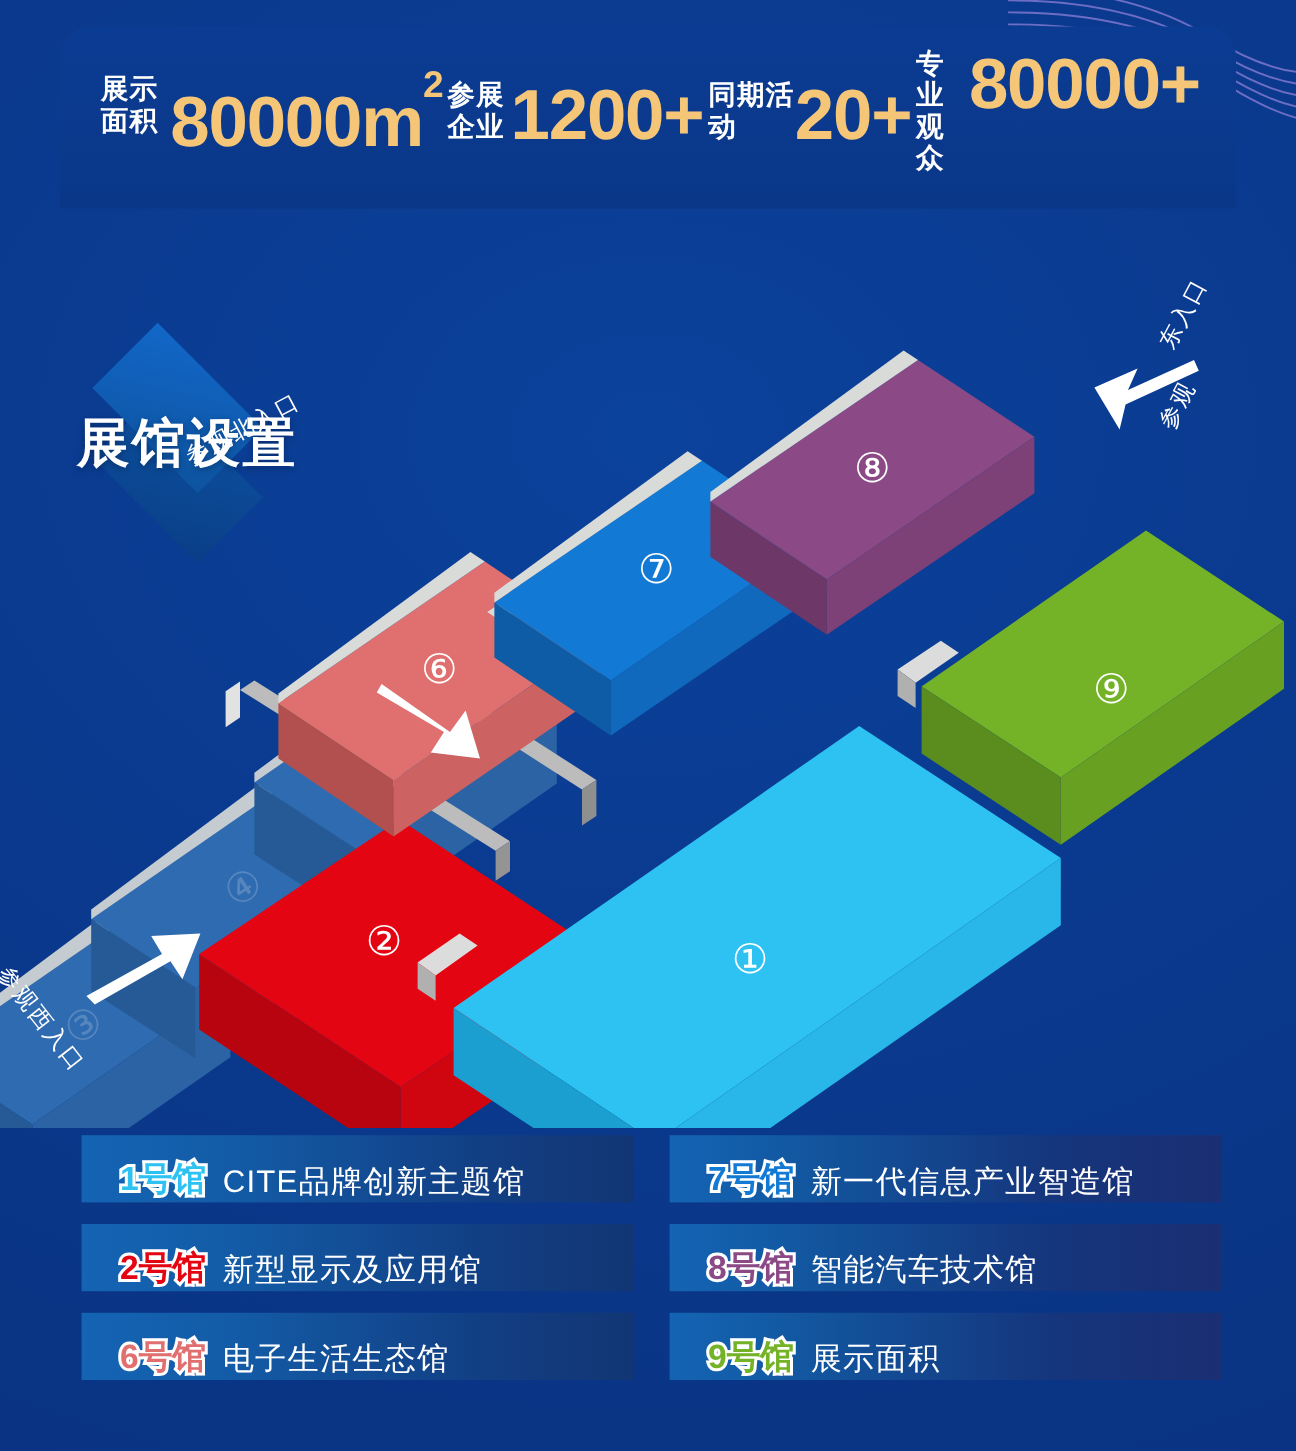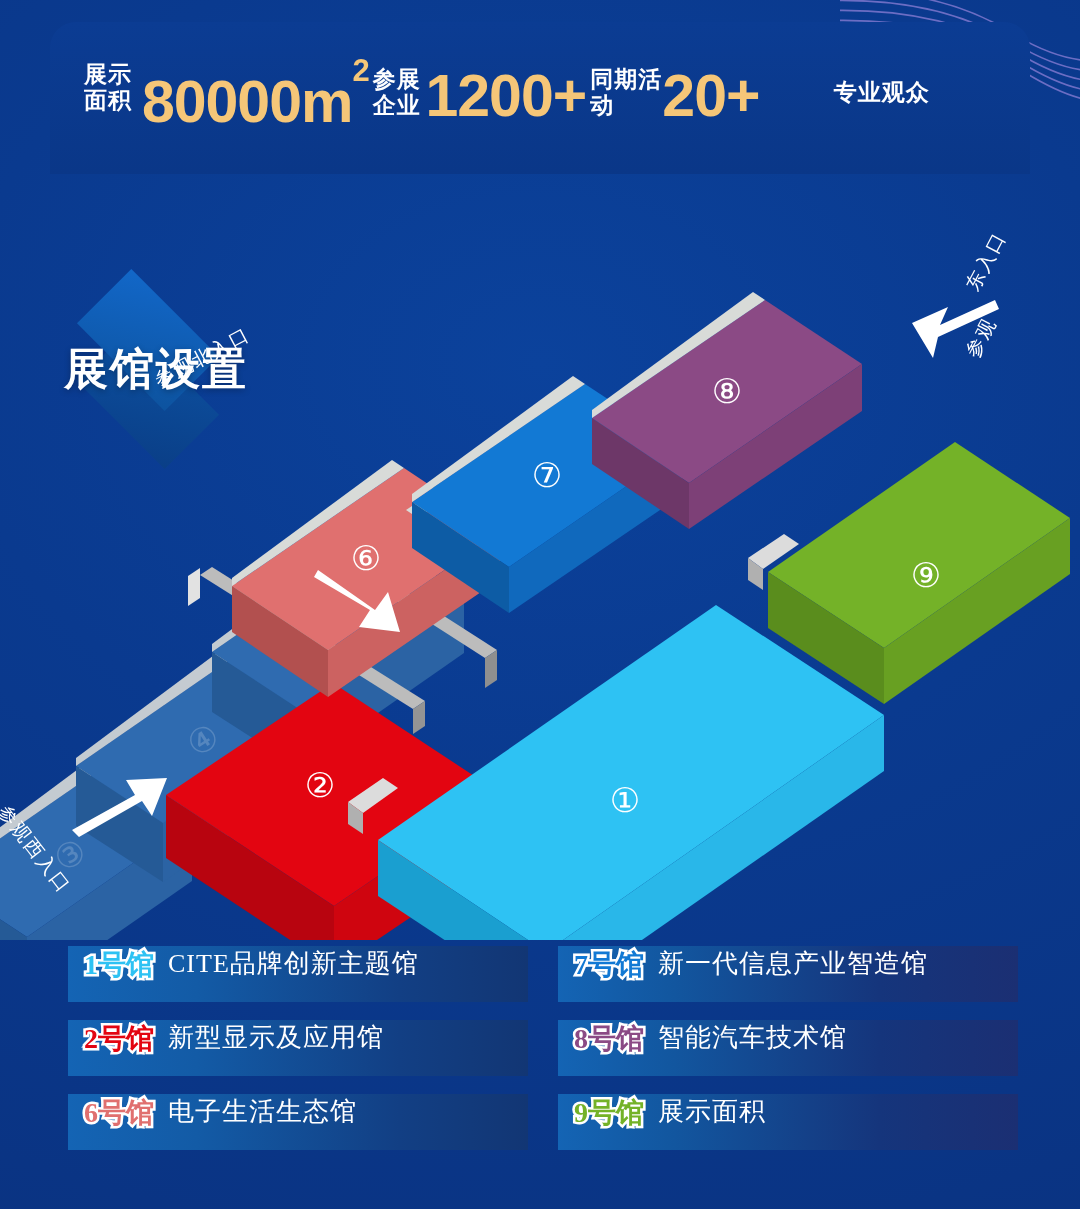--- a/index.html
+++ b/index.html
@@ -125,6 +125,7 @@
   </div>
   <div class="stat" id="stat-3">
     <div class="stat-label">专业观众</div>
+    <div class="stat-value">80000+</div>
   </div>
 </div>
 

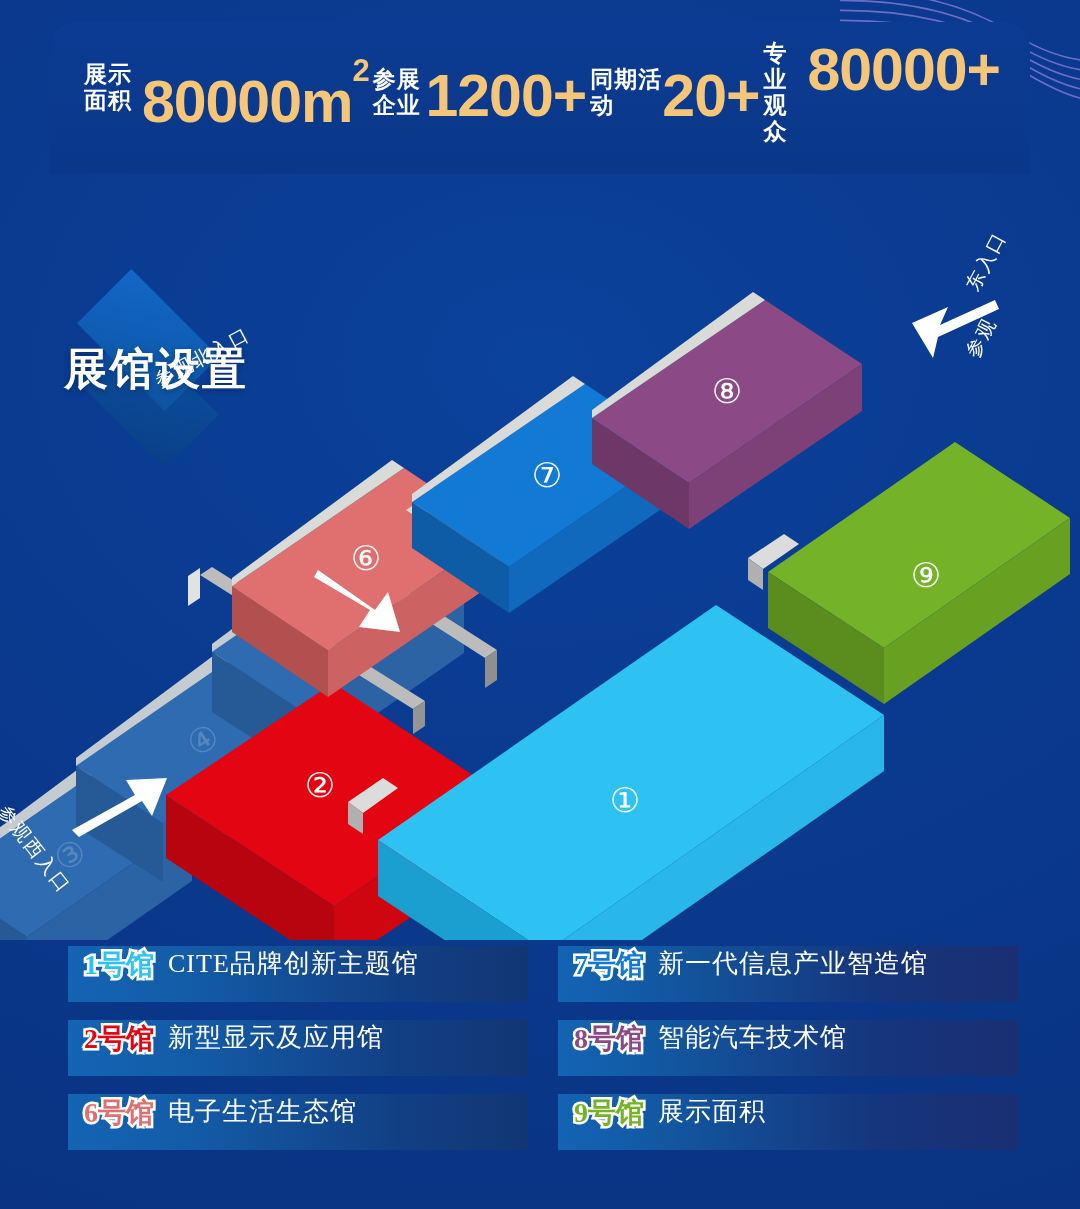--- a/index.html
+++ b/index.html
@@ -84,7 +84,7 @@
   .legend-row{
     height:56px; margin-bottom:18px;
     background:linear-gradient(90deg,#1464b4 0%,#135ba6 28%, #123f84 72%, #123674 100%);
-    display:flex; align-items:flex-start; padding-left:16px;font-family:Liberation Serif, serif;
+    display:flex; align-items:flex-end; padding-left:32px;
   }
   #legend-col-right .legend-row{
     background:linear-gradient(90deg,#1464b4 0%,#1257a0 24%, #15357c 70%, #1b2f73 100%);

